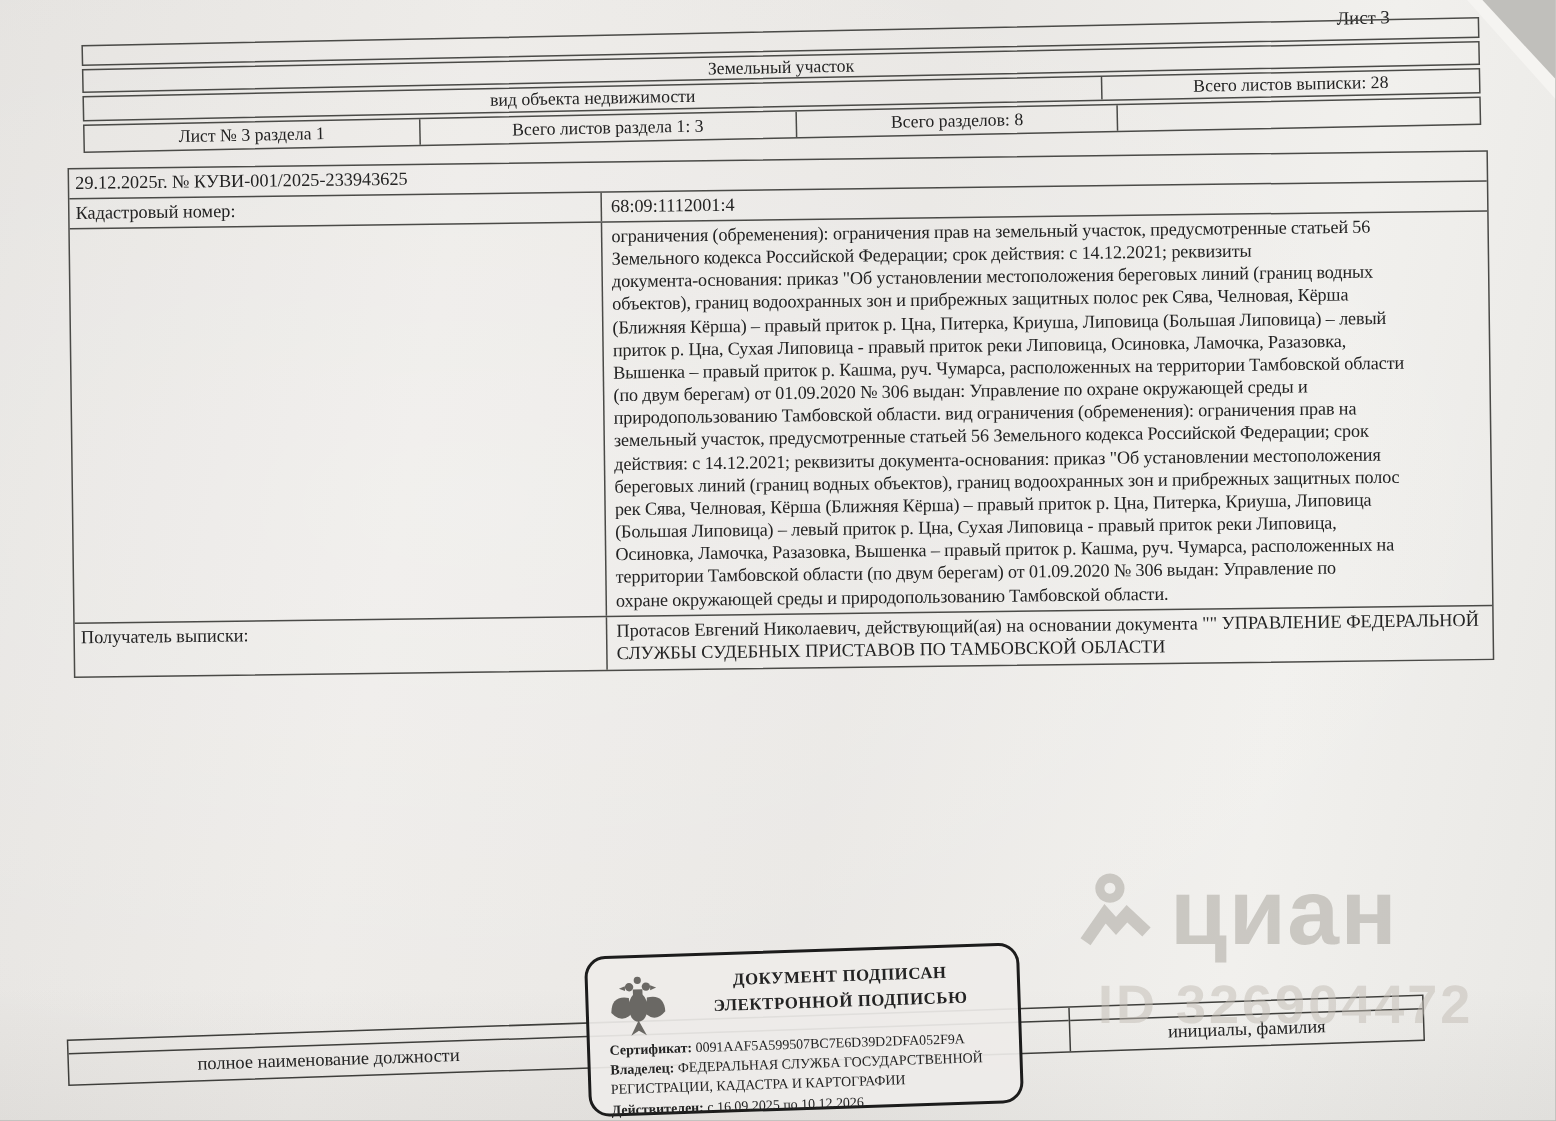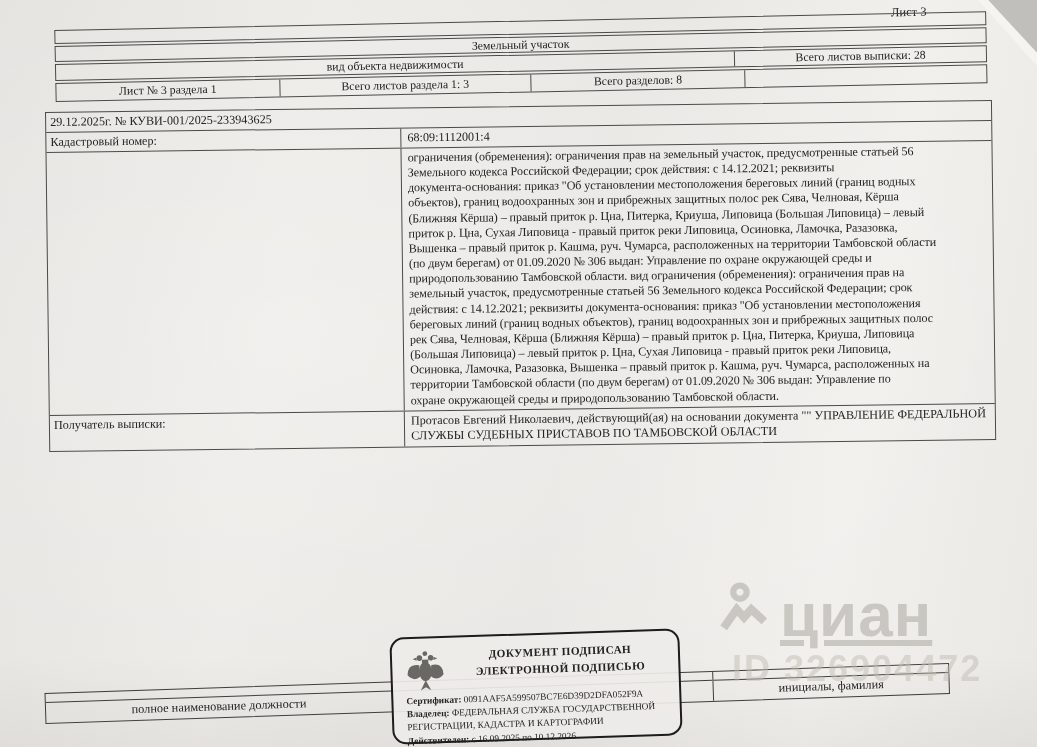--- a/index.html
+++ b/index.html
@@ -66,7 +66,7 @@
 
   
   .wm{position:absolute;left:718px;top:580px;z-index:40;color:rgba(172,168,161,0.55);}
-  .wm-row{display:flex;align-items:flex-end;text-decoration:underline;}
+  .wm-row{display:flex;}
   .wm-brand{font-family:"Liberation Sans","DejaVu Sans",sans-serif;font-weight:bold;
     font-size:62px;line-height:58px;letter-spacing:1px;margin-left:10px;}
   .wm-id{font-family:"Liberation Sans","DejaVu Sans",sans-serif;font-weight:bold;

